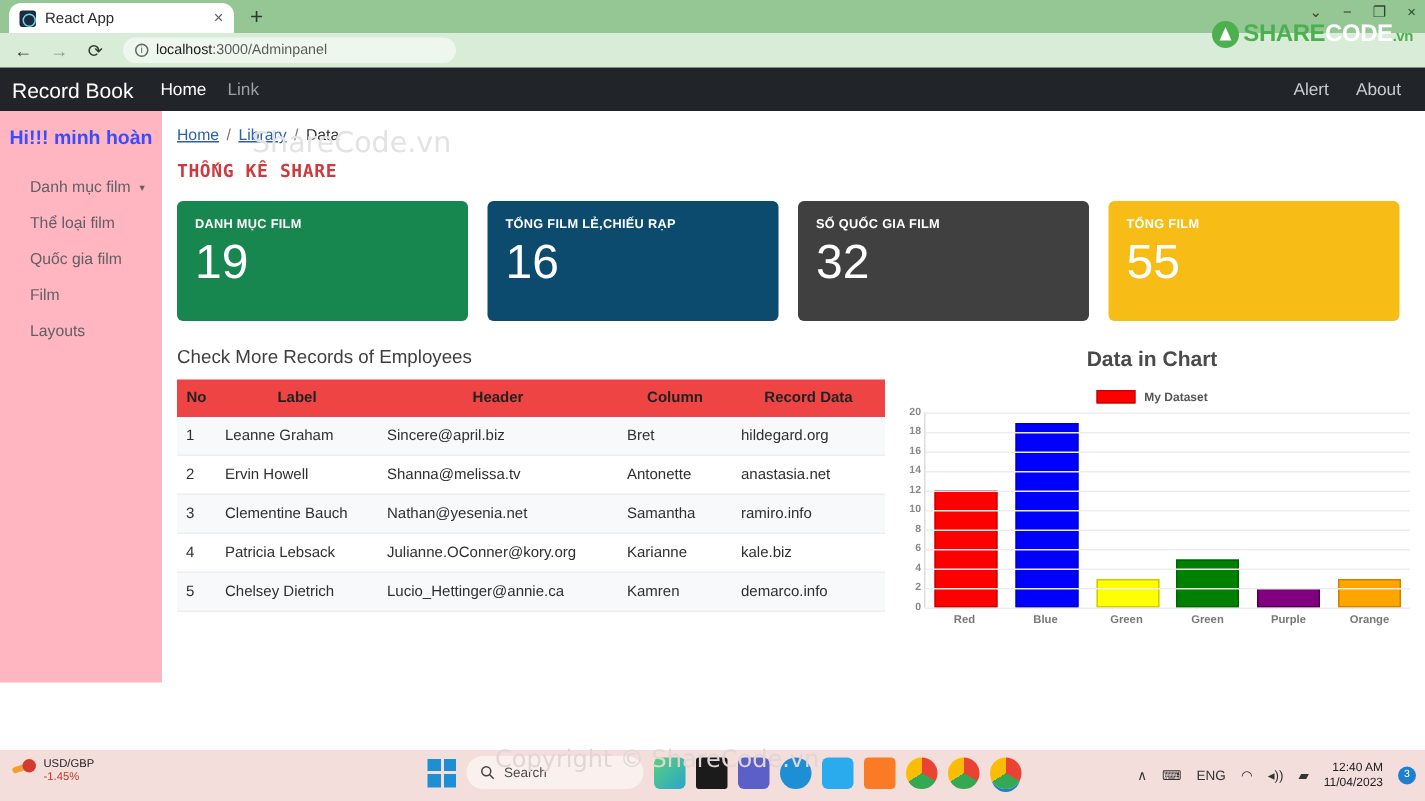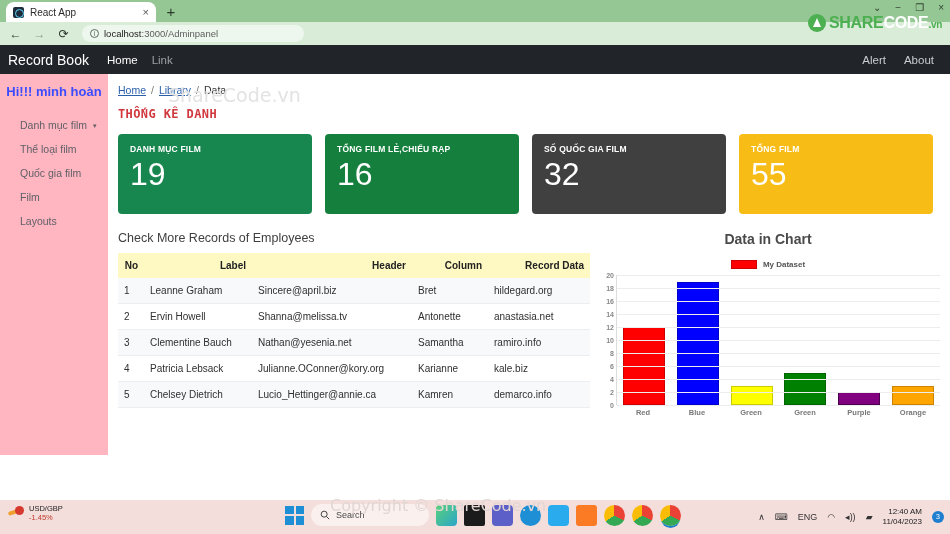--- a/index.html
+++ b/index.html
@@ -310,7 +310,7 @@
       <span class="current">Data</span>
     </div>
 
-    <div class="page-title">THỐNG KÊ DANH</div>
+    <div class="page-title">THỐNG KÊ SHARE</div>
 
     <div class="cards">
       <div class="card" style="background:#18874f">

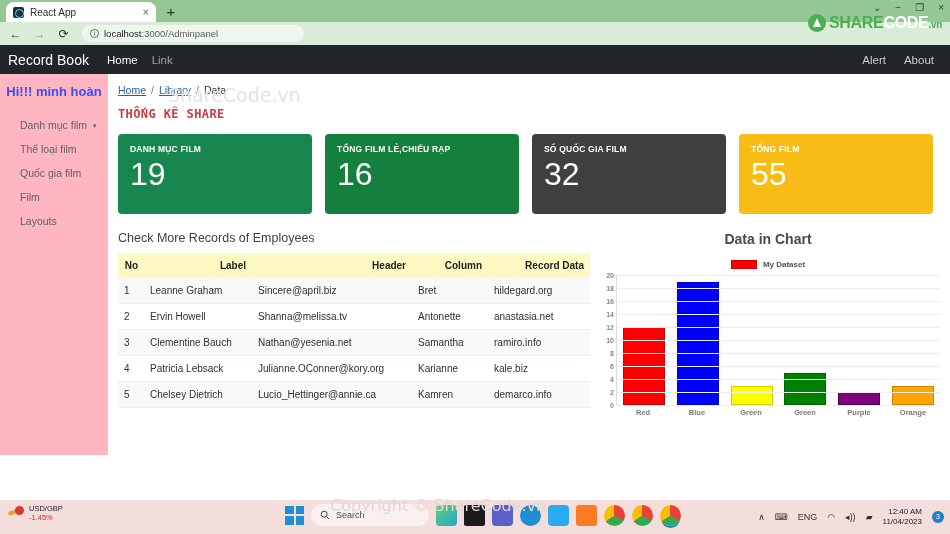--- a/index.html
+++ b/index.html
@@ -317,7 +317,7 @@
         <div class="card-label">DANH MỤC FILM</div>
         <div class="card-value">19</div>
       </div>
-      <div class="card" style="background:#15803d">
+      <div class="card" style="background:#0c4a6e">
         <div class="card-label">TỔNG FILM LẺ,CHIẾU RẠP</div>
         <div class="card-value">16</div>
       </div>

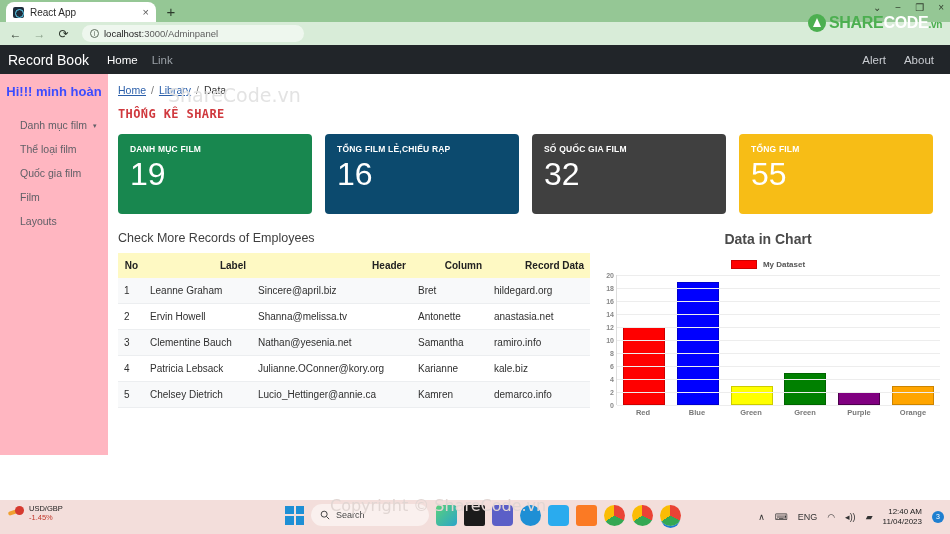--- a/index.html
+++ b/index.html
@@ -141,7 +141,7 @@
   .table-title { font-size: 12.5px; color: #3f3f3f; margin-bottom: 8px; }
   table { border-collapse: collapse; width: 472px; }
   thead th {
-    background: #fef9c3; color: #222; font-size: 10px; text-align: right;
+    background: #ef4444; color: #222; font-size: 10px; text-align: center;
     padding: 7px 6px; font-weight: bold;
   }
   tbody td { font-size: 10px; color: #2f2f2f; padding: 7px 6px; border-bottom: 1px solid #eceef0; }

